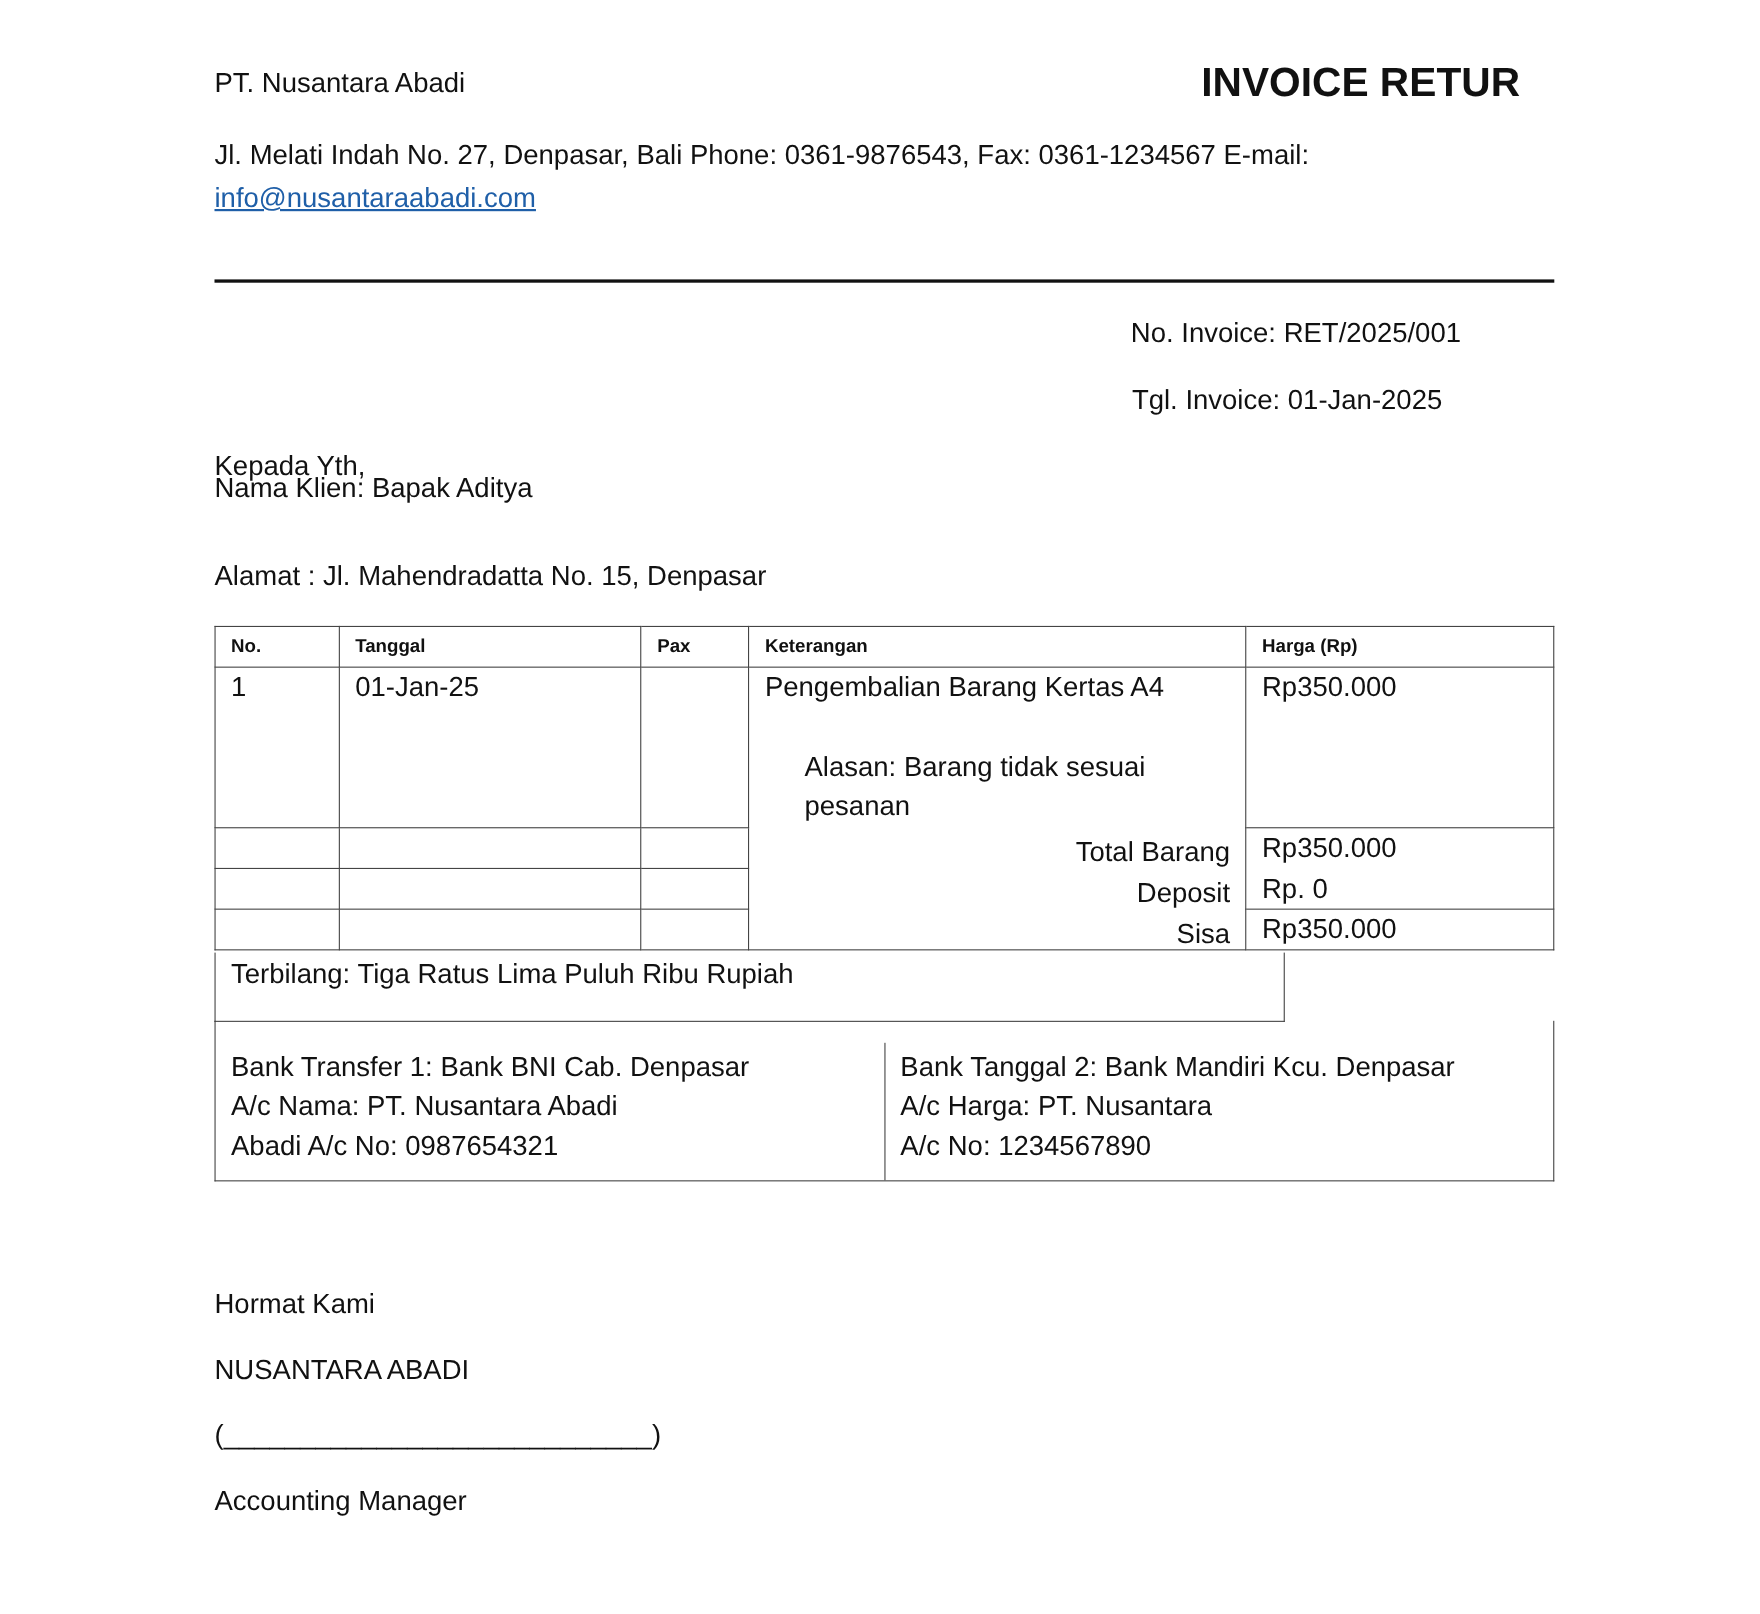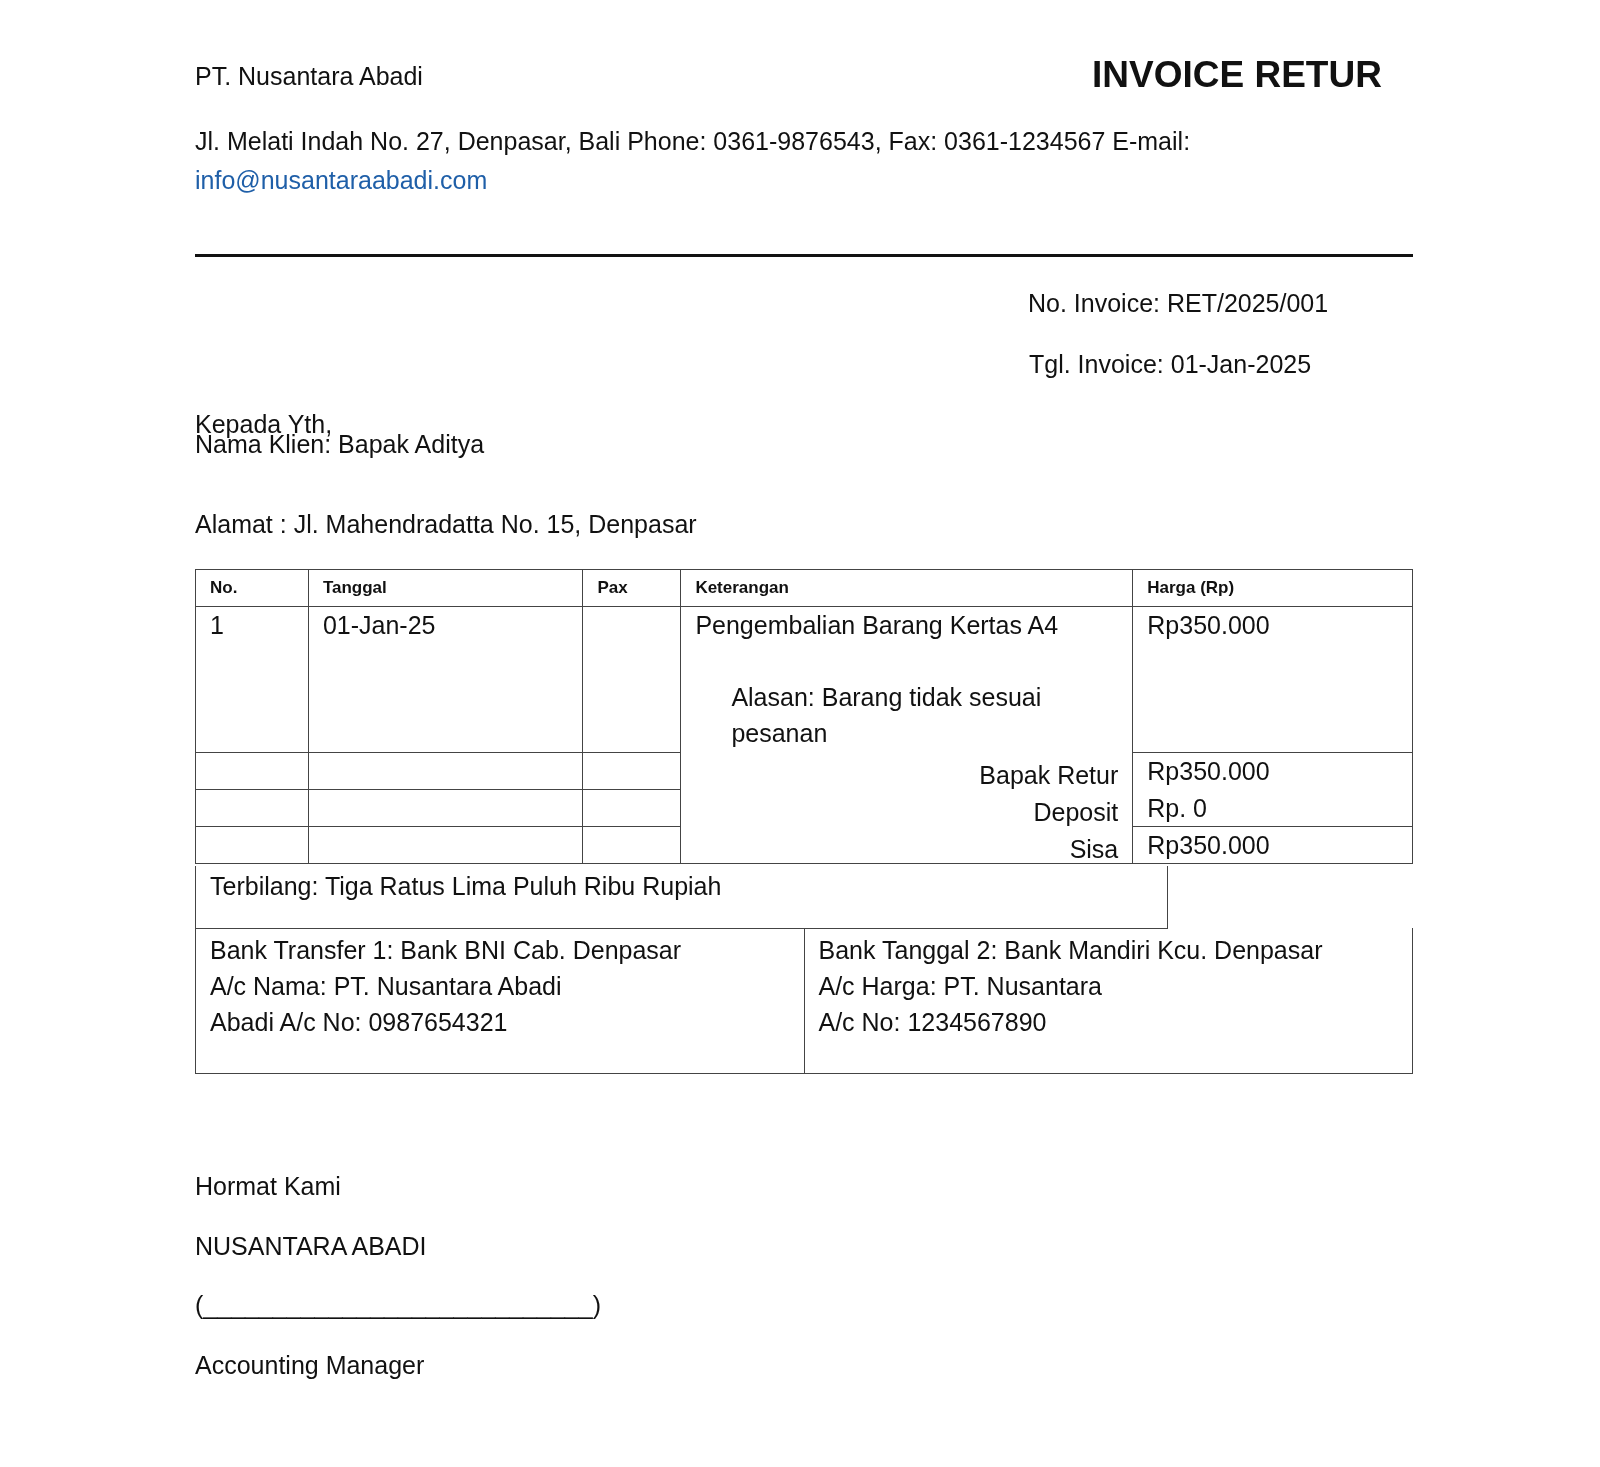--- a/index.html
+++ b/index.html
@@ -6,7 +6,7 @@
   body{width:1600px;height:1467px;position:relative;font-family:"Liberation Sans",sans-serif;color:#111;font-size:25px;}
   .abs{position:absolute;white-space:nowrap;}
   .title{font-weight:bold;font-size:37px;}
-  a.email{color:#1f5fa8;}
+  a.email{color:#1f5fa8;text-decoration:underline;}
   .rule{position:absolute;left:195px;top:254px;width:1218px;height:3px;background:#111;}
   table.inv{position:absolute;left:195px;top:569px;width:1218px;border-collapse:collapse;}
   table.inv td{border:1.5px solid #444;padding:0 14px;vertical-align:top;font-size:25px;line-height:36px;}

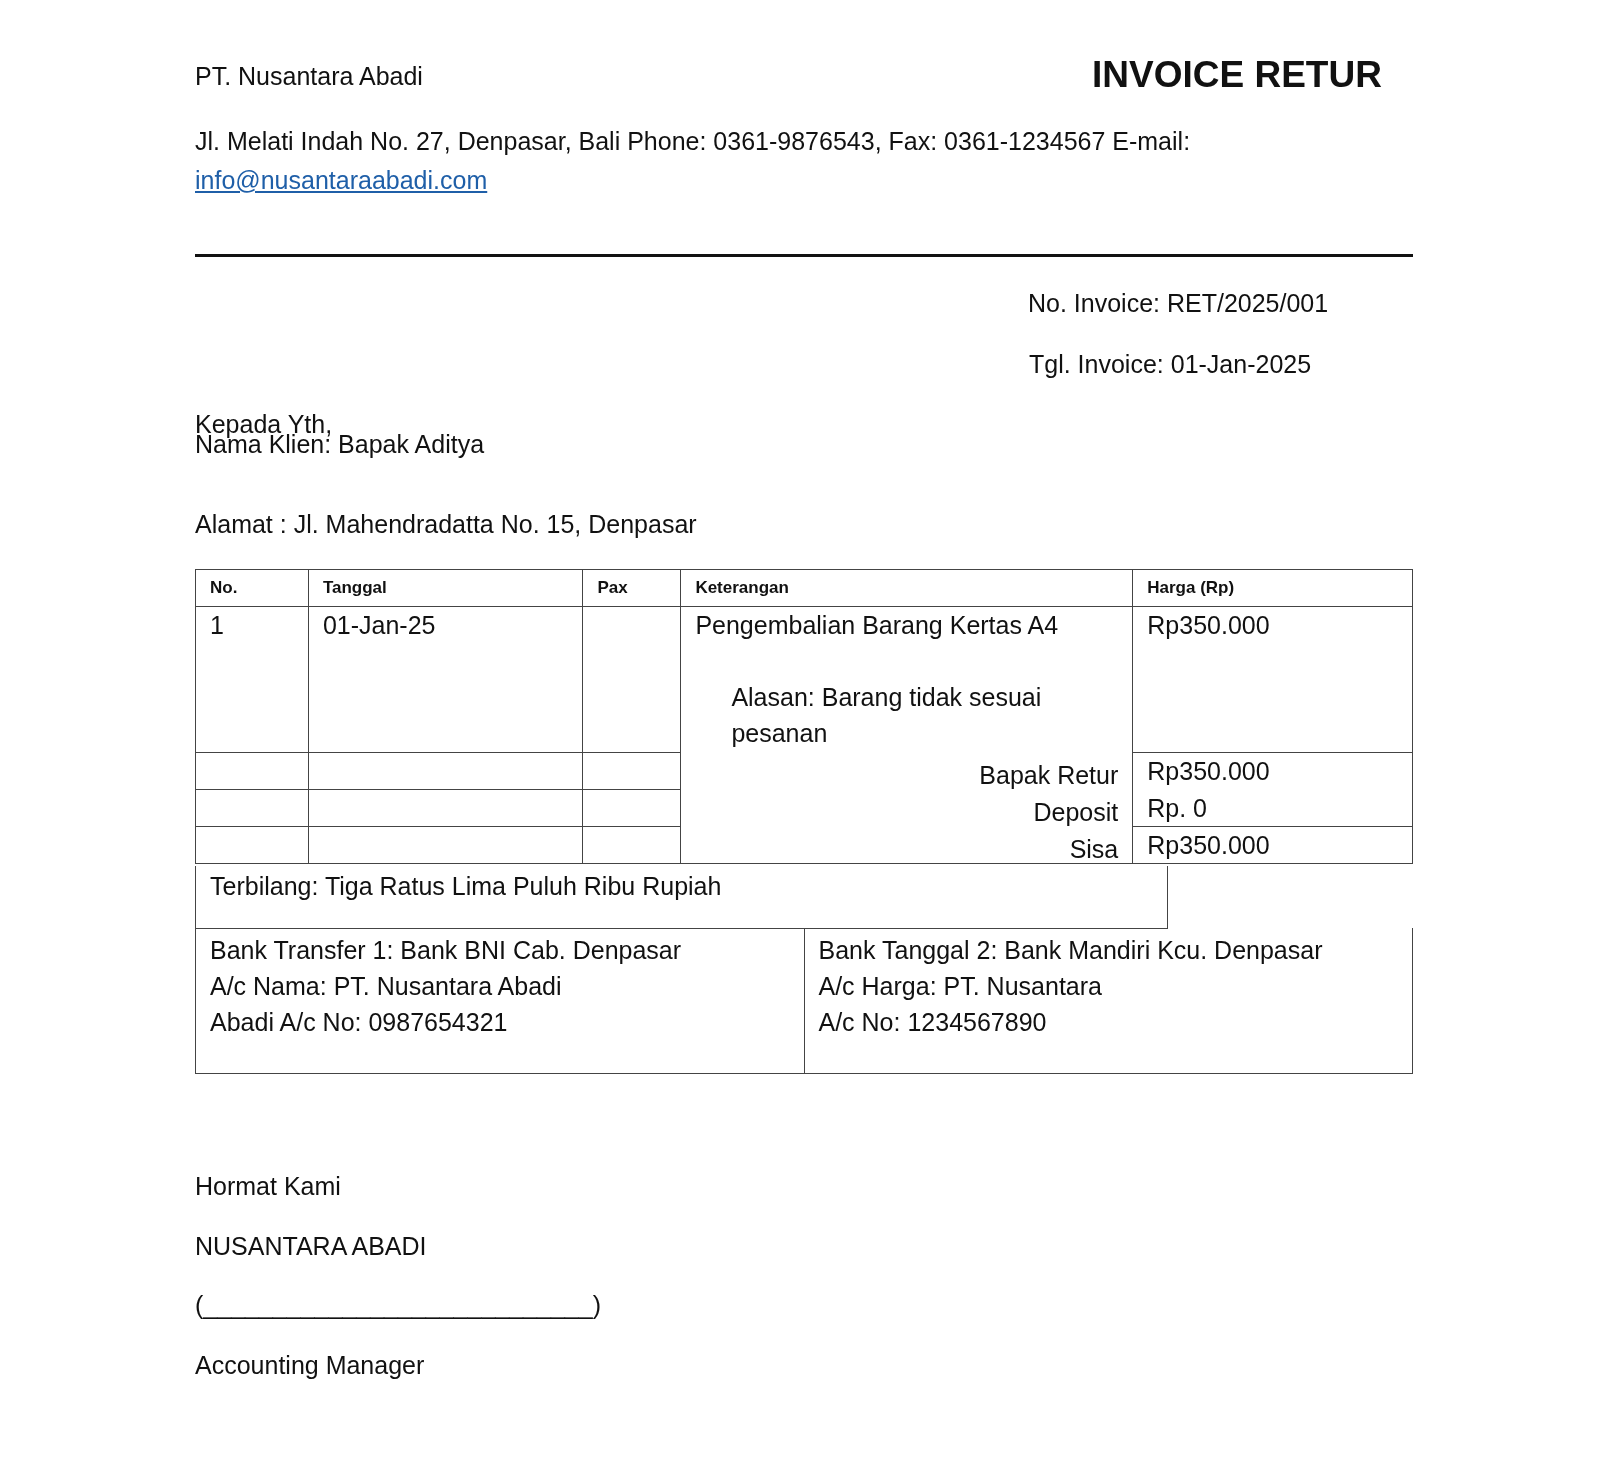--- a/index.html
+++ b/index.html
@@ -56,7 +56,7 @@
     <td rowspan="4" style="position:relative;">
       <div>Pengembalian Barang Kertas A4</div>
       <div style="margin-top:36px;white-space:normal;width:340px;margin-left:36px;">Alasan: Barang tidak sesuai pesanan</div>
-      <div class="right" style="position:absolute;right:14px;top:150px;">Bapak Retur</div>
+      <div class="right" style="position:absolute;right:14px;top:150px;">Total Barang</div>
       <div class="right" style="position:absolute;right:14px;top:187px;">Deposit</div>
       <div class="right" style="position:absolute;right:14px;top:224px;">Sisa</div>
     </td>

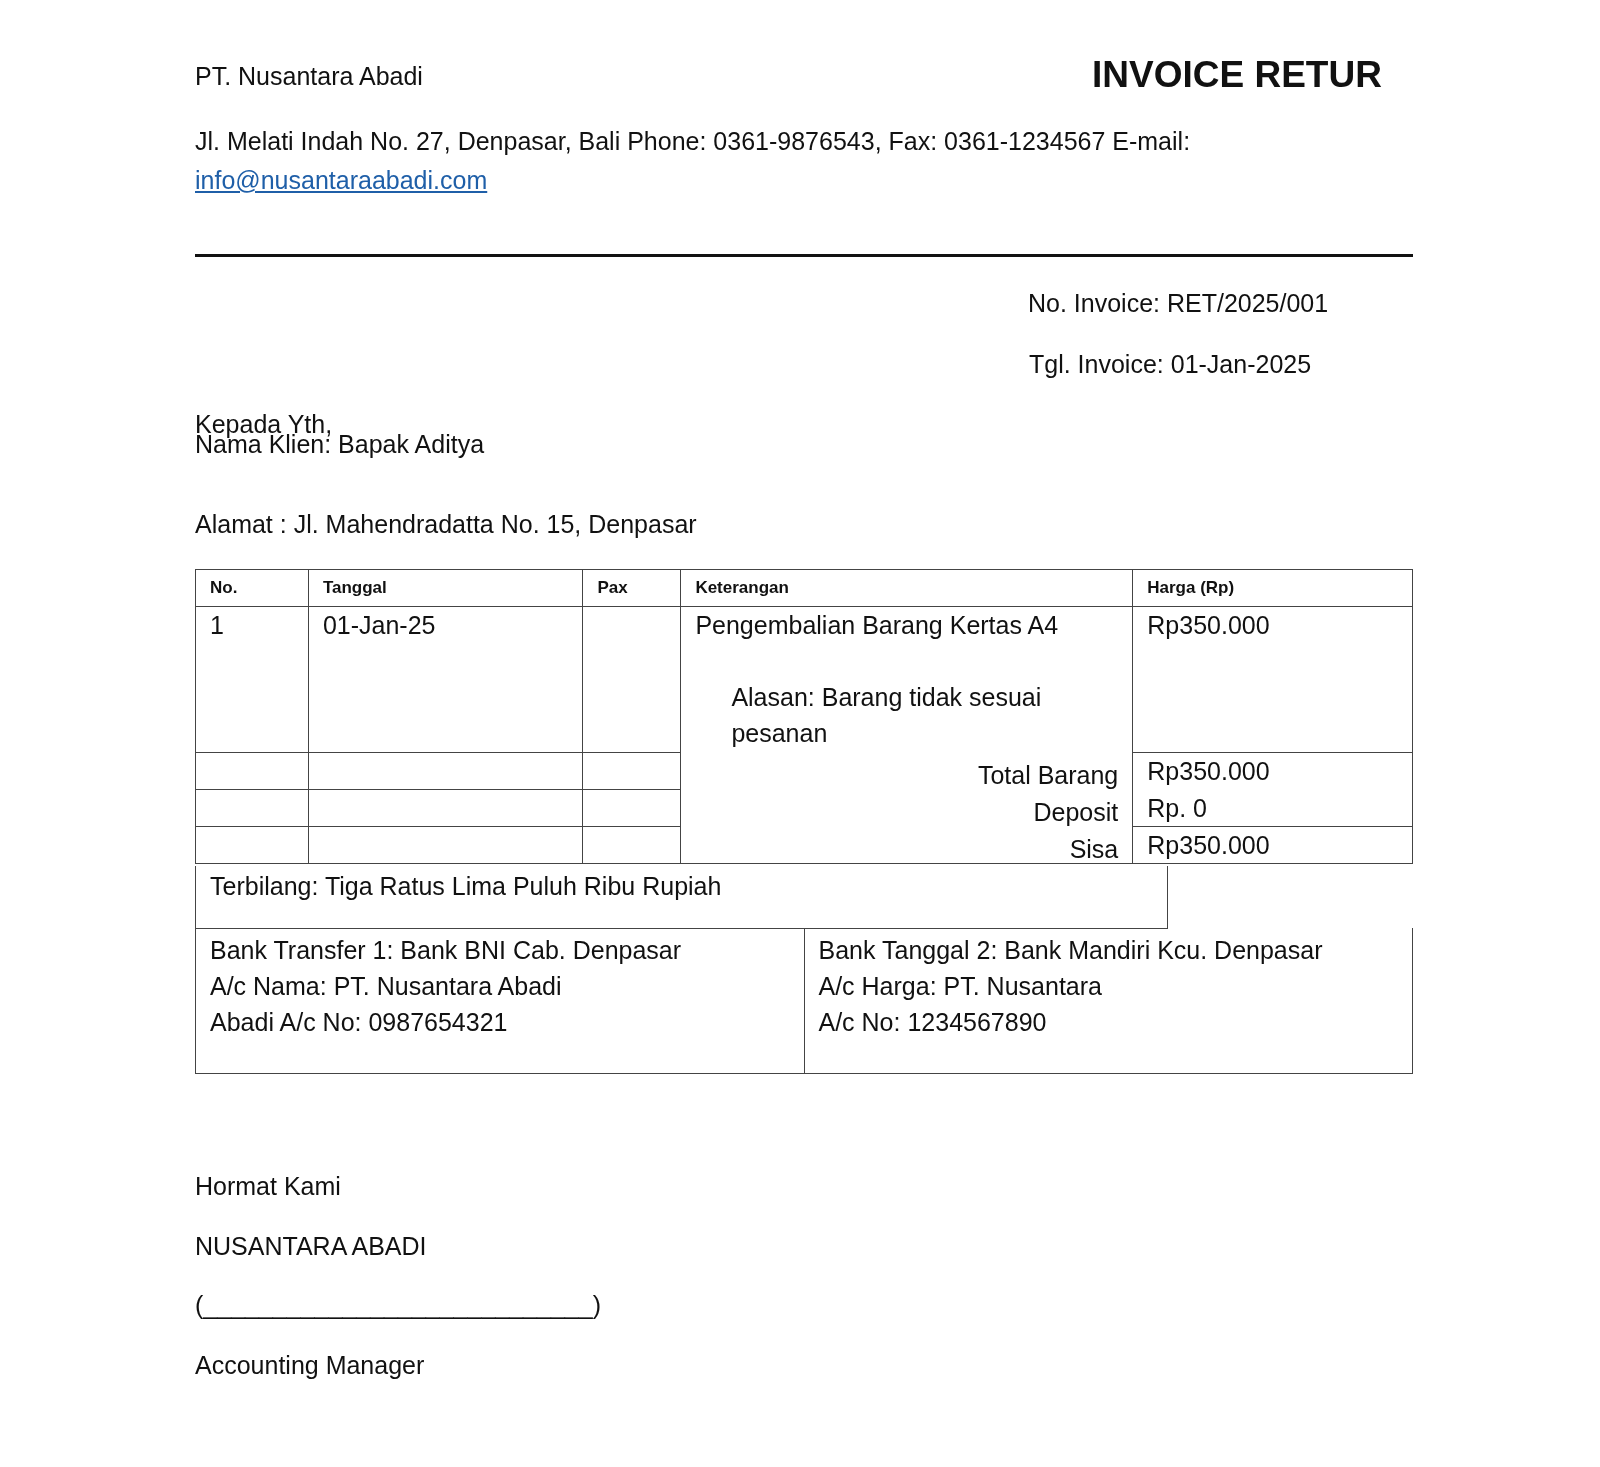--- a/index.html
+++ b/index.html
@@ -13,7 +13,7 @@
   table.inv th{border:1.5px solid #444;padding:0 14px;text-align:left;font-size:17px;line-height:36px;}
   .right{text-align:right;}
   .bank{position:absolute;left:195px;top:928px;width:1218px;height:146px;border:1.5px solid #444;border-top:none;box-sizing:border-box;display:flex;}
-  .bank div.col{flex:1;padding:4px 14px;line-height:36px;}
+  .bank div.col{flex:1;padding:4px 14px;line-height:36px;margin-top:20px;}
   .bank div.col + div.col{border-left:1.5px solid #444;}
   .terb{position:absolute;left:195px;top:866px;width:973px;height:63px;border:1.5px solid #444;border-top:none;box-sizing:border-box;padding:2px 14px;line-height:36px;}
 </style>

